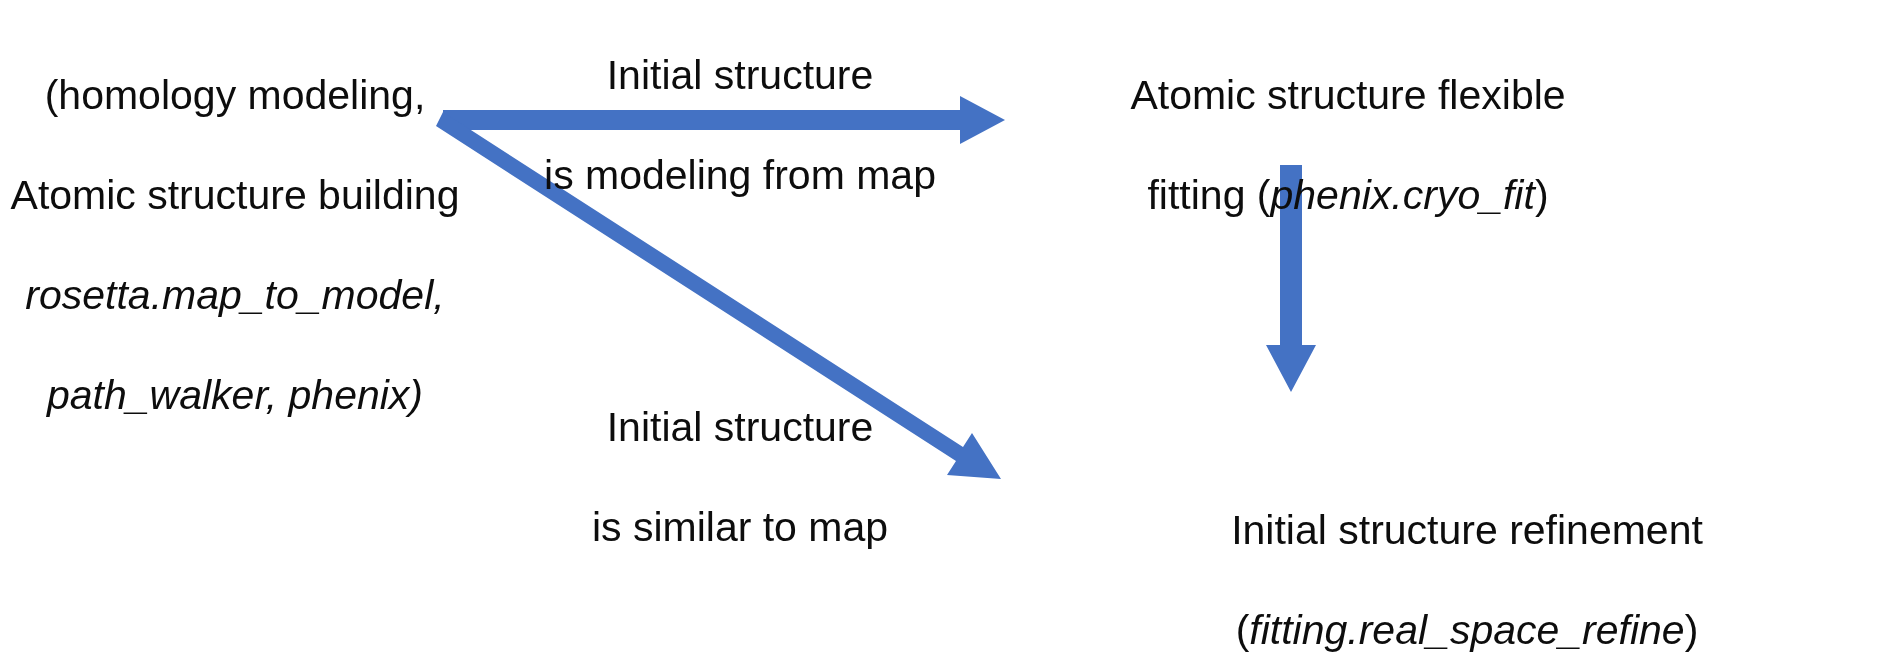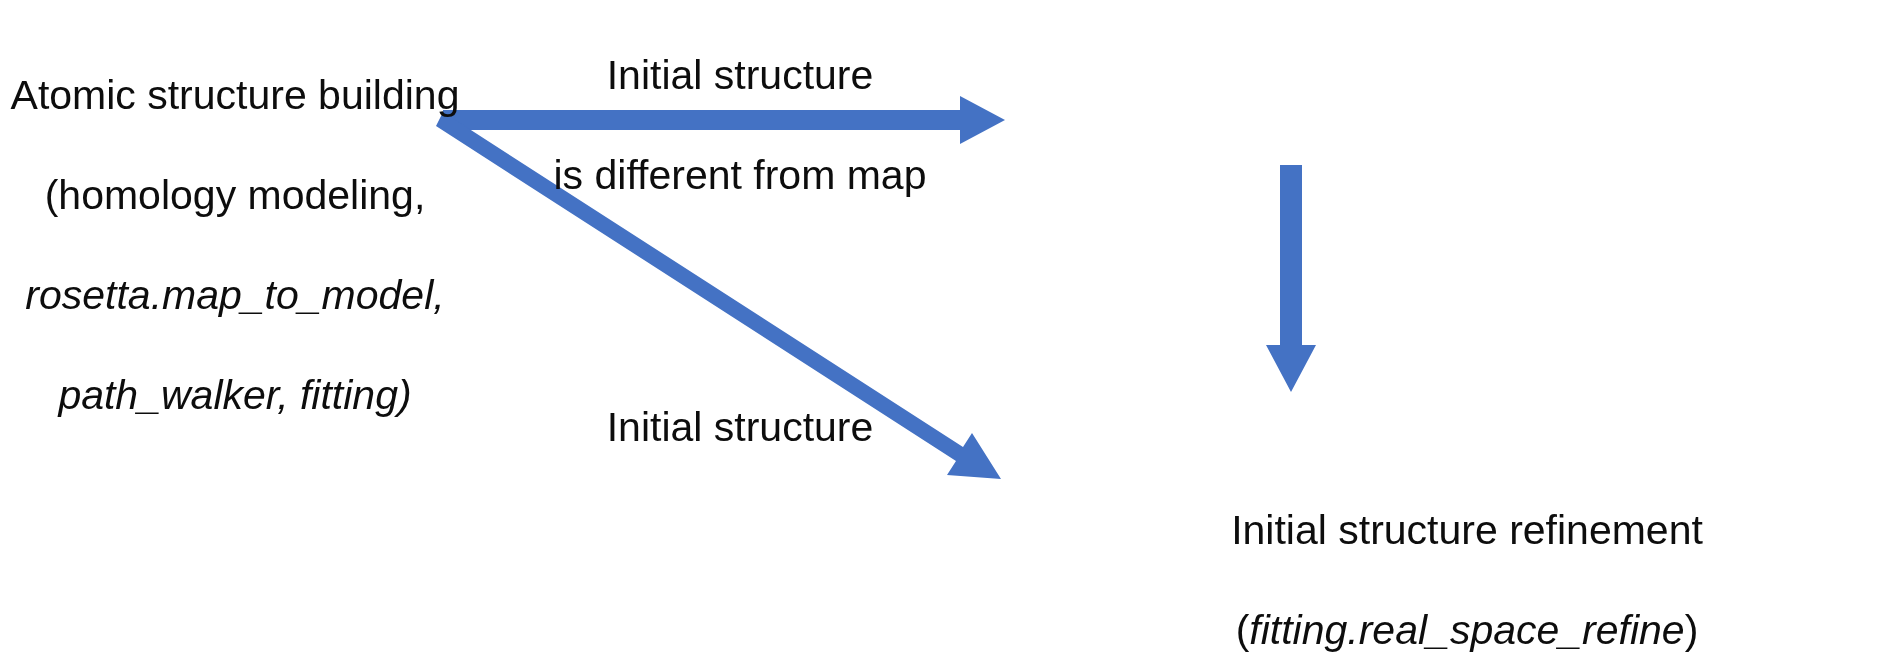--- a/index.html
+++ b/index.html
@@ -104,6 +104,10 @@
     <div>Initial structure</div>
   </div>
 
+  <div class="node" id="node-fit">
+    <div>Atomic structure flexible</div>
+    <div><span>fitting (</span><span class="ital">phenix.cryo_fit</span><span>)</span></div>
+  </div>
 
   <div class="node" id="node-refine">
     <div>Initial structure refinement</div>

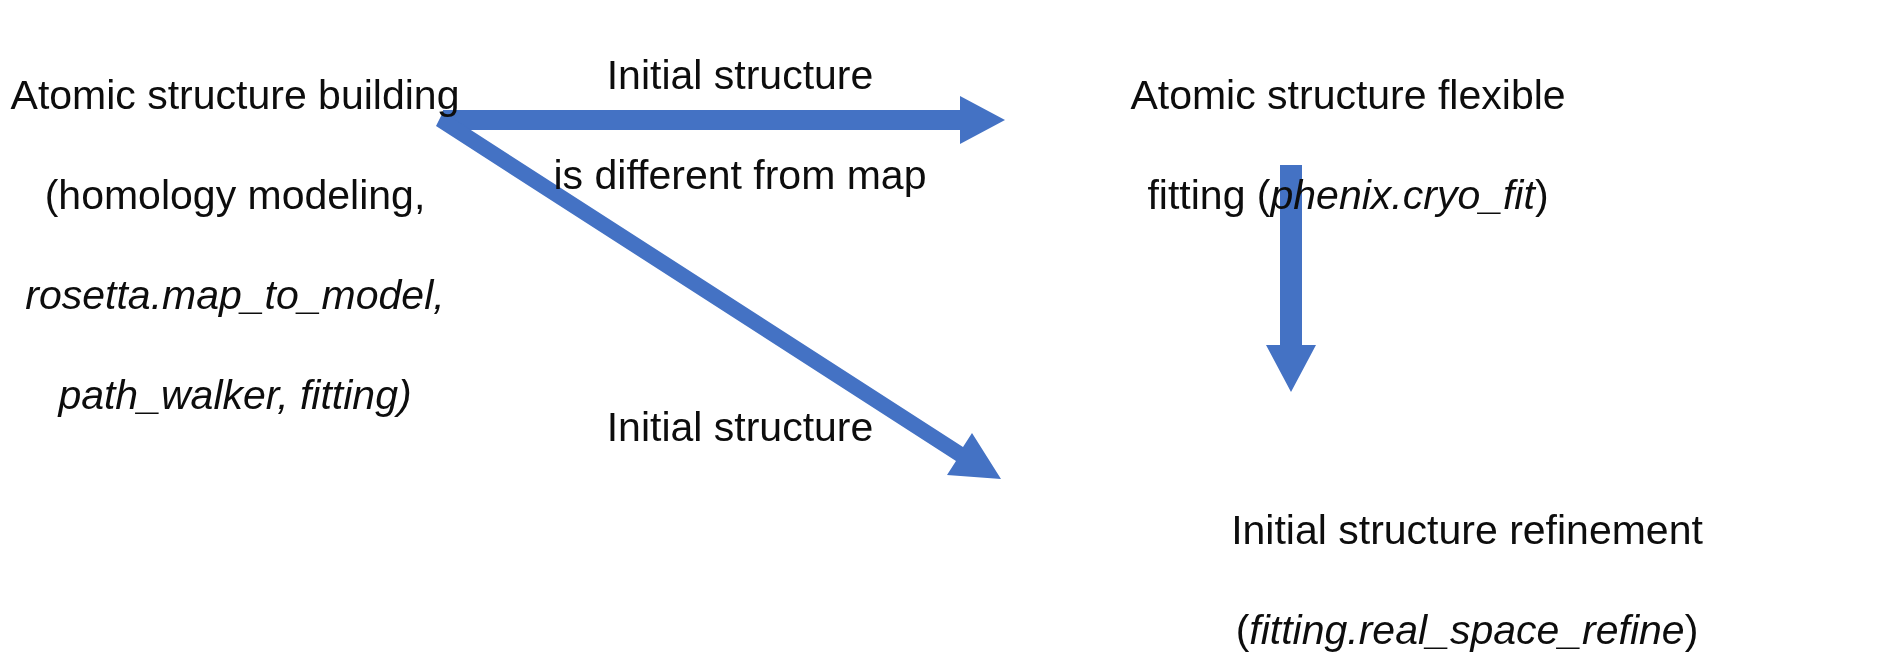--- a/index.html
+++ b/index.html
@@ -89,8 +89,8 @@
   </svg>
 
   <div class="node" id="node-build">
+    <div>(homology modeling,</div>
     <div>Atomic structure building</div>
-    <div>(homology modeling,</div>
     <div class="ital">rosetta.map_to_model,</div>
     <div><span class="ital">path_walker, fitting)</span></div>
   </div>

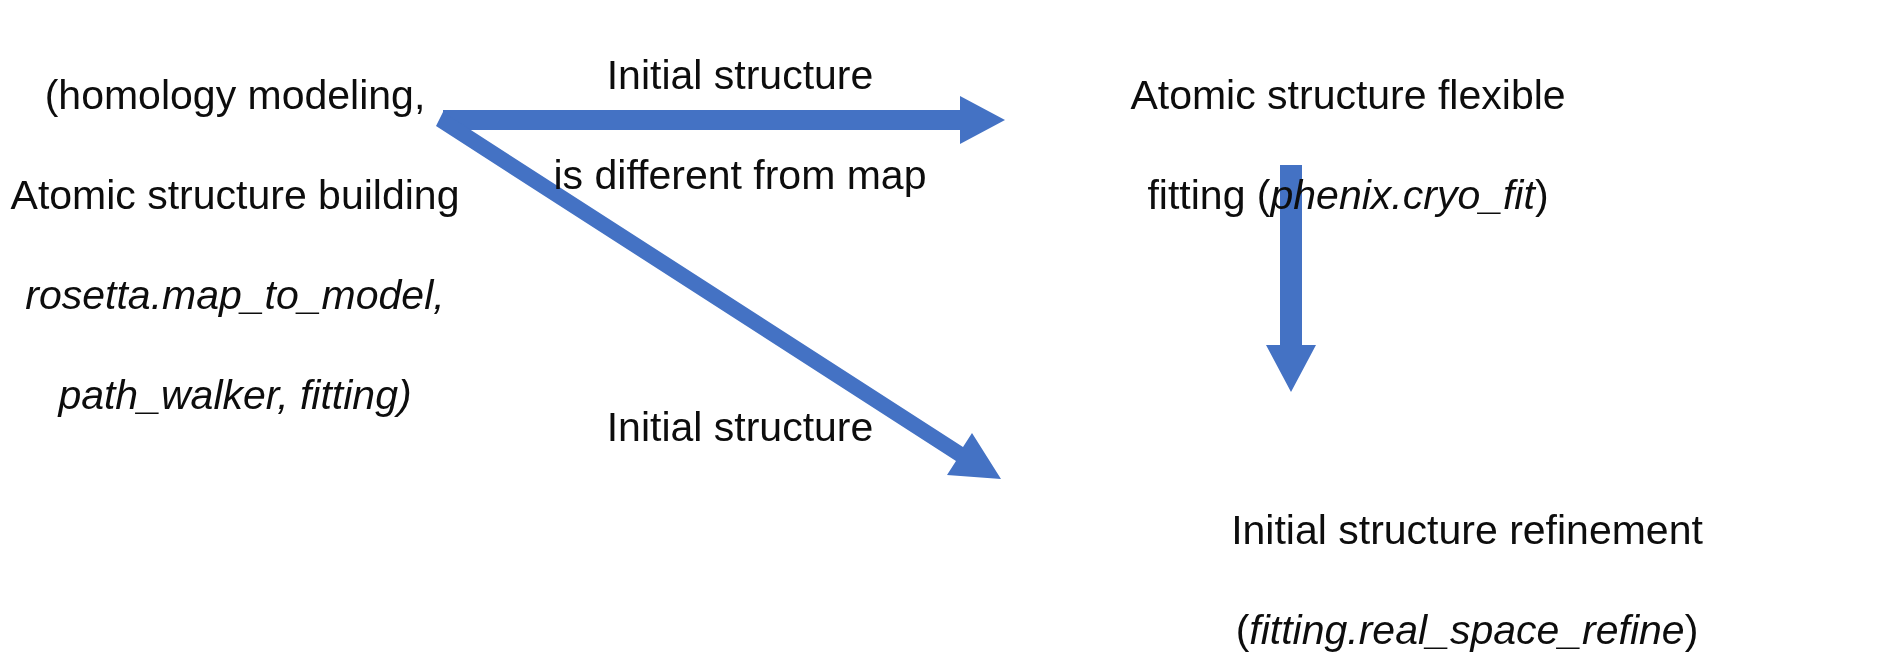--- a/index.html
+++ b/index.html
@@ -97,7 +97,7 @@
 
   <div class="edge-label" id="label-different">
     <div>Initial structure</div>
-    <div>is different from map</div>
+    <div>is modeling from map</div>
   </div>
 
   <div class="edge-label" id="label-similar">

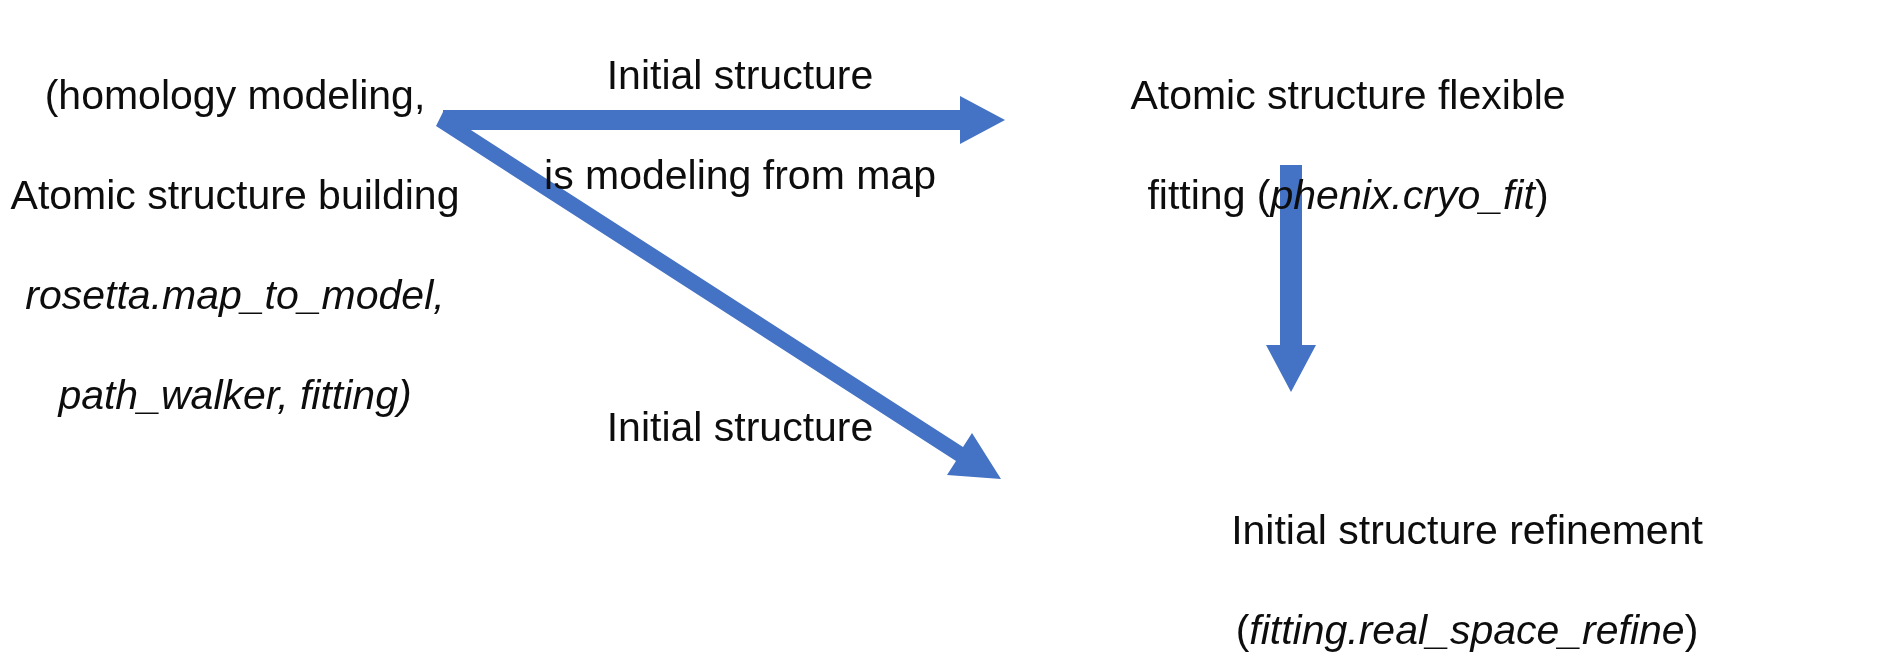--- a/index.html
+++ b/index.html
@@ -92,7 +92,7 @@
     <div>(homology modeling,</div>
     <div>Atomic structure building</div>
     <div class="ital">rosetta.map_to_model,</div>
-    <div><span class="ital">path_walker, fitting)</span></div>
+    <div><span class="ital">path_walker, phenix)</span></div>
   </div>
 
   <div class="edge-label" id="label-different">

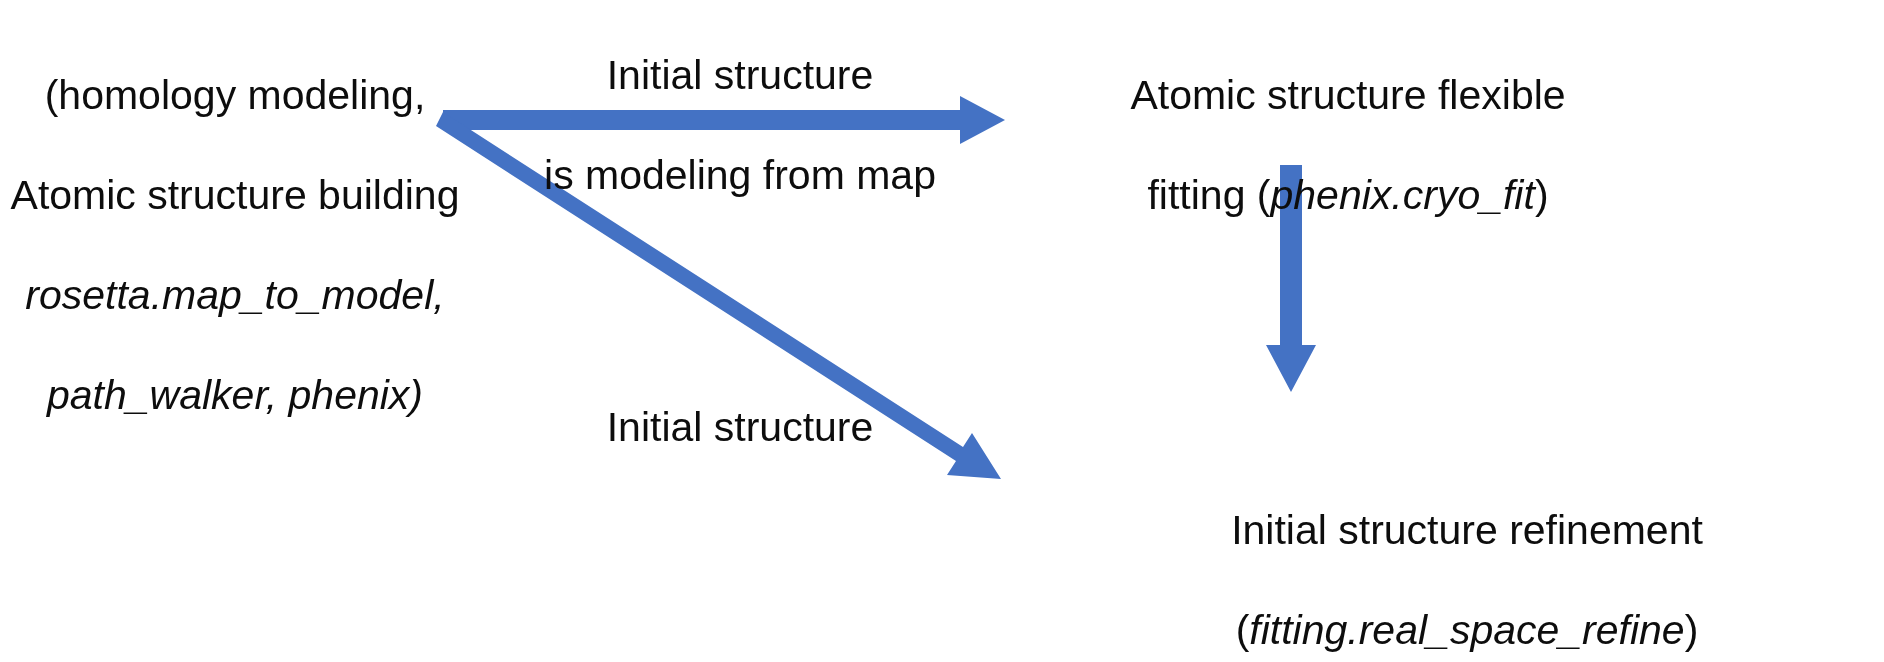--- a/index.html
+++ b/index.html
@@ -102,6 +102,7 @@
 
   <div class="edge-label" id="label-similar">
     <div>Initial structure</div>
+    <div>is similar to map</div>
   </div>
 
   <div class="node" id="node-fit">

